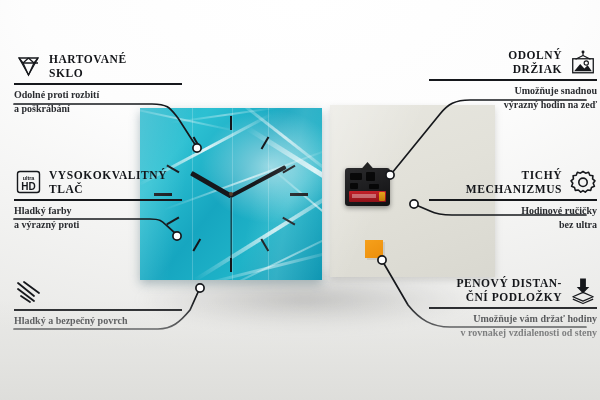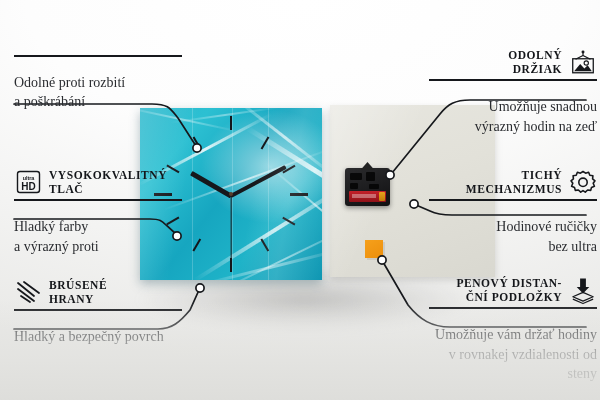--- a/index.html
+++ b/index.html
@@ -175,6 +175,21 @@
   </svg>
 
   <div class="feature left p1">
+    <div class="f-head">
+      <span class="f-icon">
+        <svg width="27" height="25" viewBox="0 0 27 25" fill="none" stroke="#16181c" stroke-width="1.3">
+          <path d="M4 4 L23 4 L13.5 21 Z"></path>
+          <path d="M4 4 L8 9 L23 9"></path>
+          <path d="M23 4 L19 9"></path>
+          <path d="M8 9 L13.5 21 L19 9"></path>
+          <path d="M13.5 4 L8 9 M13.5 4 L19 9"></path>
+        </svg>
+      </span>
+      <span class="f-title">
+        <span>HARTOVANÉ</span><br>
+        <span>SKLO</span>
+      </span>
+    </div>
     <div class="f-rule"></div>
     <div class="f-sub">
       <span>Odolné proti rozbití</span><br>

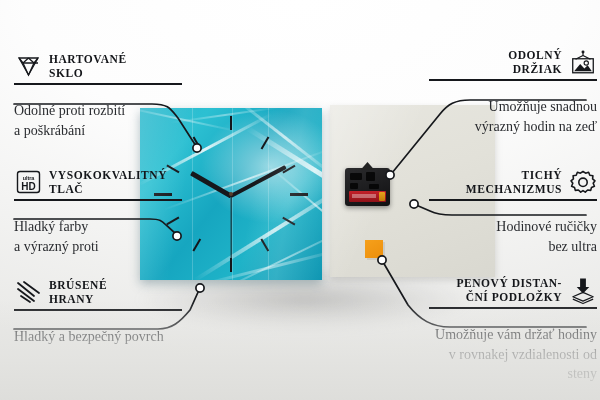--- a/index.html
+++ b/index.html
@@ -81,7 +81,7 @@
   .f-title{font-size:11.5px;font-weight:bold;letter-spacing:.55px;color:#14161a;
      line-height:1.22;text-transform:uppercase;}
   .f-rule{height:1.6px;background:#16181c;margin-top:3px;}
-  .f-sub{font-size:14px;color:#2a2c30;line-height:1.42;margin-top:16px;}
+  .f-sub{font-size:10px;color:#2a2c30;line-height:1.42;margin-top:3px;font-weight:bold;}
 
   .p1{top:52px;}
   .p2{top:168px;}

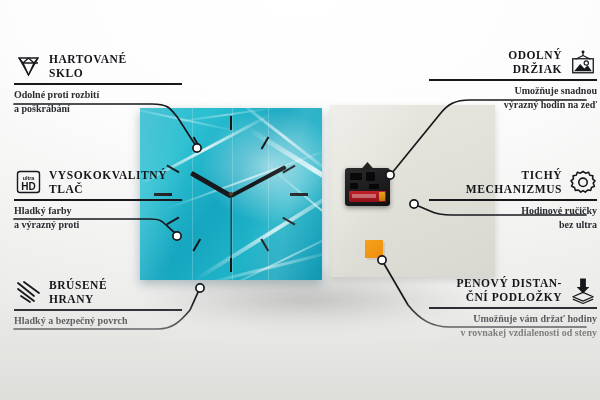--- a/index.html
+++ b/index.html
@@ -228,10 +228,6 @@
           <path d="M9 2 L24 13"></path>
         </svg>
       </span>
-      <span class="f-title">
-        <span>BRÚSENÉ</span><br>
-        <span>HRANY</span>
-      </span>
     </div>
     <div class="f-rule"></div>
     <div class="f-sub">

